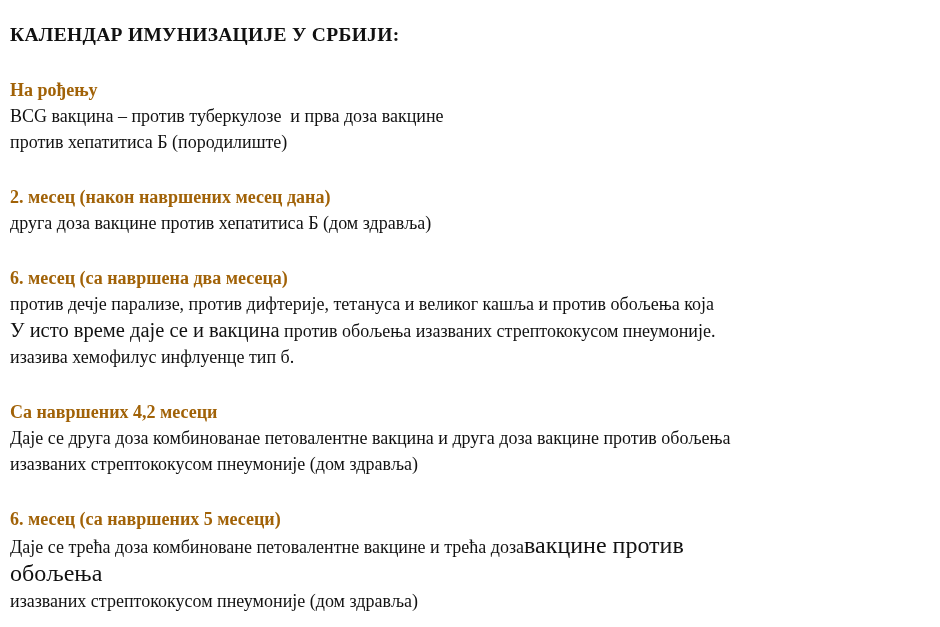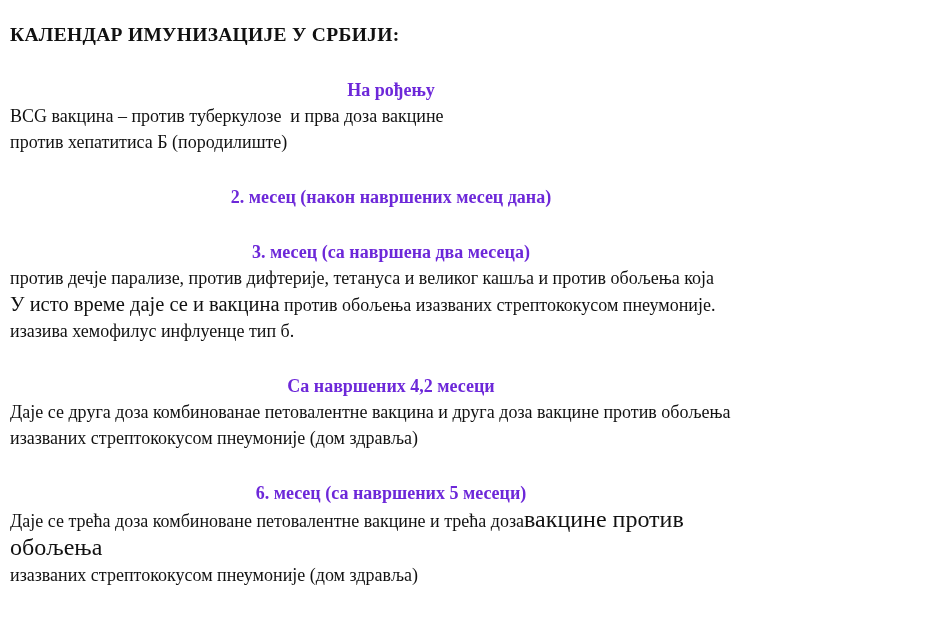--- a/index.html
+++ b/index.html
@@ -31,8 +31,7 @@
     font-size: 18px;
     font-weight: bold;
     line-height: 26px;
-    color: #6d28d9;
-    text-align: center;
+    color: #a16207;
   }
   .section-line {
     font-size: 17.5px;

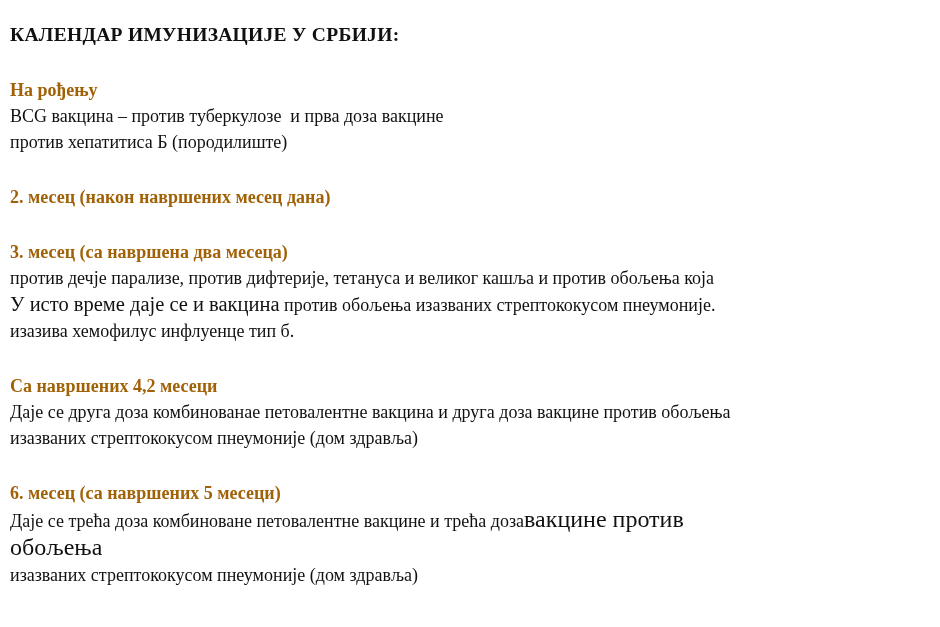--- a/index.html
+++ b/index.html
@@ -56,6 +56,7 @@
       </section>
       <section>
         <h2 class="section-heading">2. месец (након навршених месец дана)</h2>
+        <div class="section-line"><span class="sz-base">друга доза вакцине против хепатитиса Б (дом здравља)</span></div>
       </section>
       <section>
         <h2 class="section-heading">3. месец (са навршена два месеца)</h2>

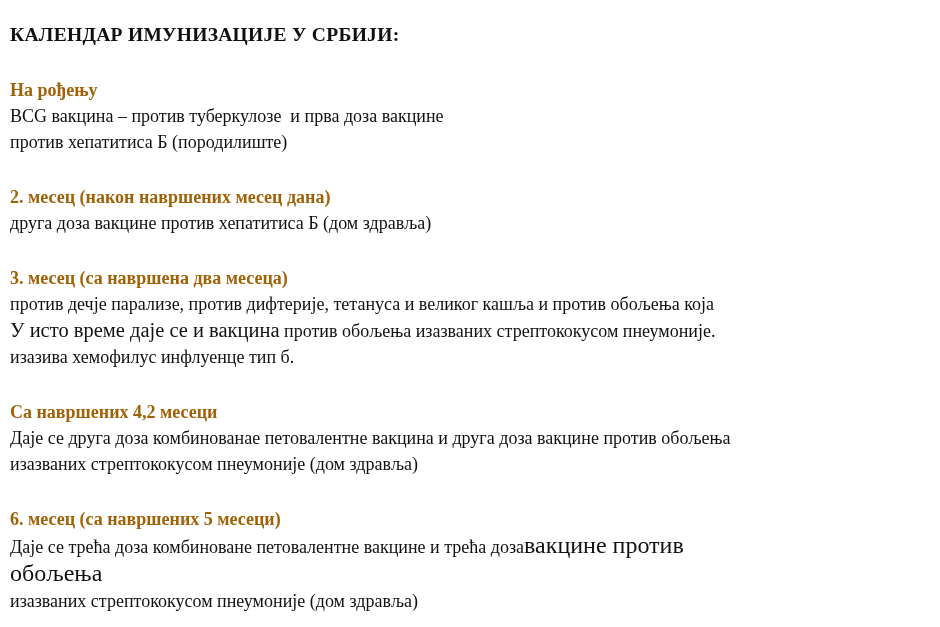--- a/index.html
+++ b/index.html
@@ -59,7 +59,7 @@
         <div class="section-line"><span class="sz-base">друга доза вакцине против хепатитиса Б (дом здравља)</span></div>
       </section>
       <section>
-        <h2 class="section-heading">3. месец (са навршена два месеца)</h2>
+        <h2 class="section-heading">6. месец (са навршена два месеца)</h2>
         <div class="section-line"><span class="sz-base">против дечје парализе, против дифтерије, тетануса и великог кашља и против обољења која</span></div>
         <div class="section-line"><span class="sz-lg">У исто време даје се и вакцина</span><span class="sz-base"> против обољења изазваних стрептококусом пнеумоније.</span></div>
         <div class="section-line"><span class="sz-base">изазива хемофилус инфлуенце тип б.</span></div>

